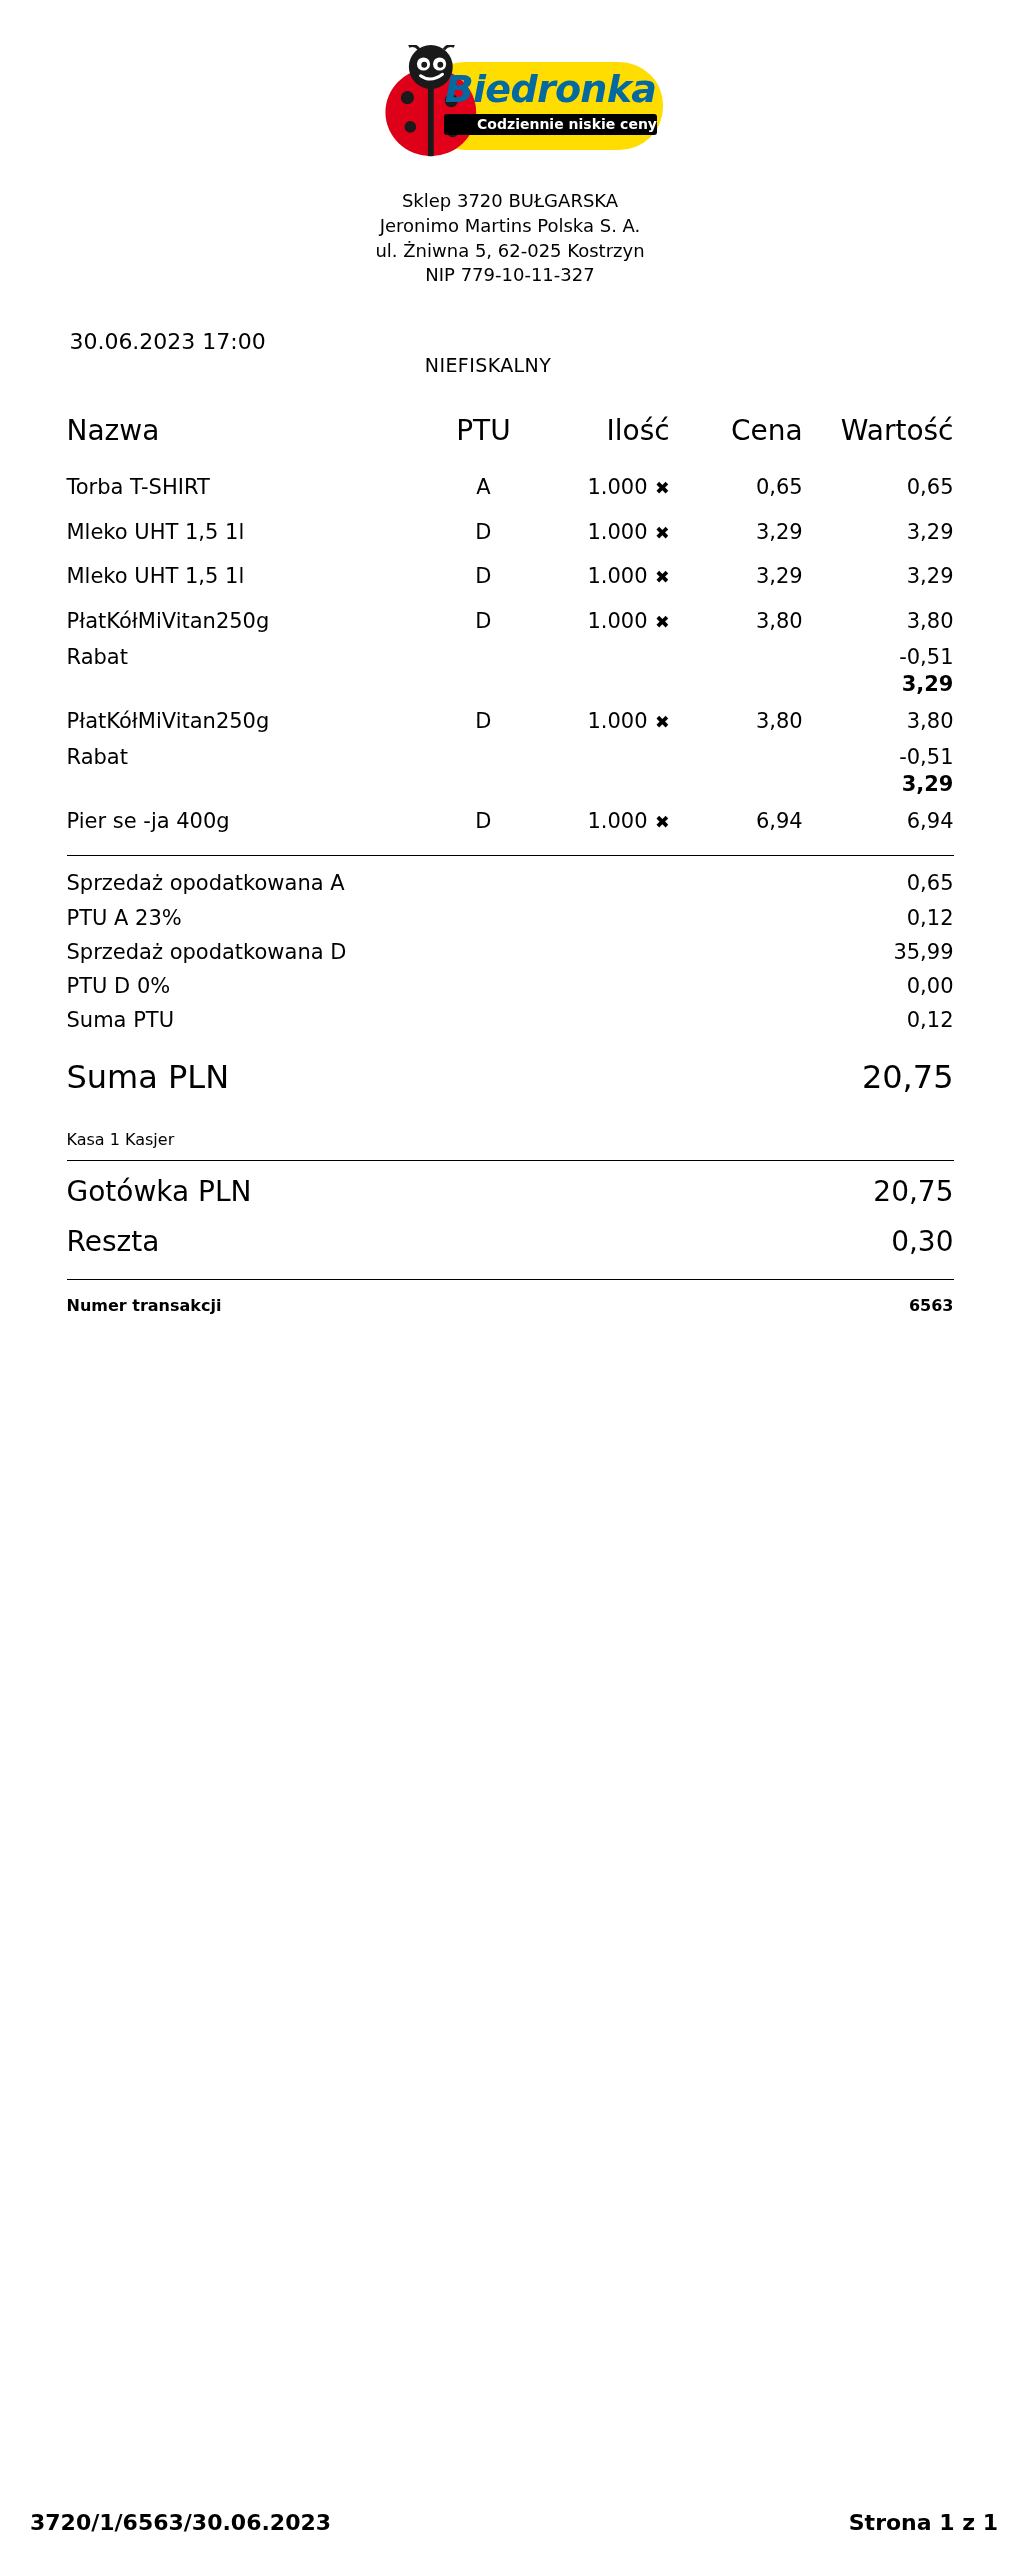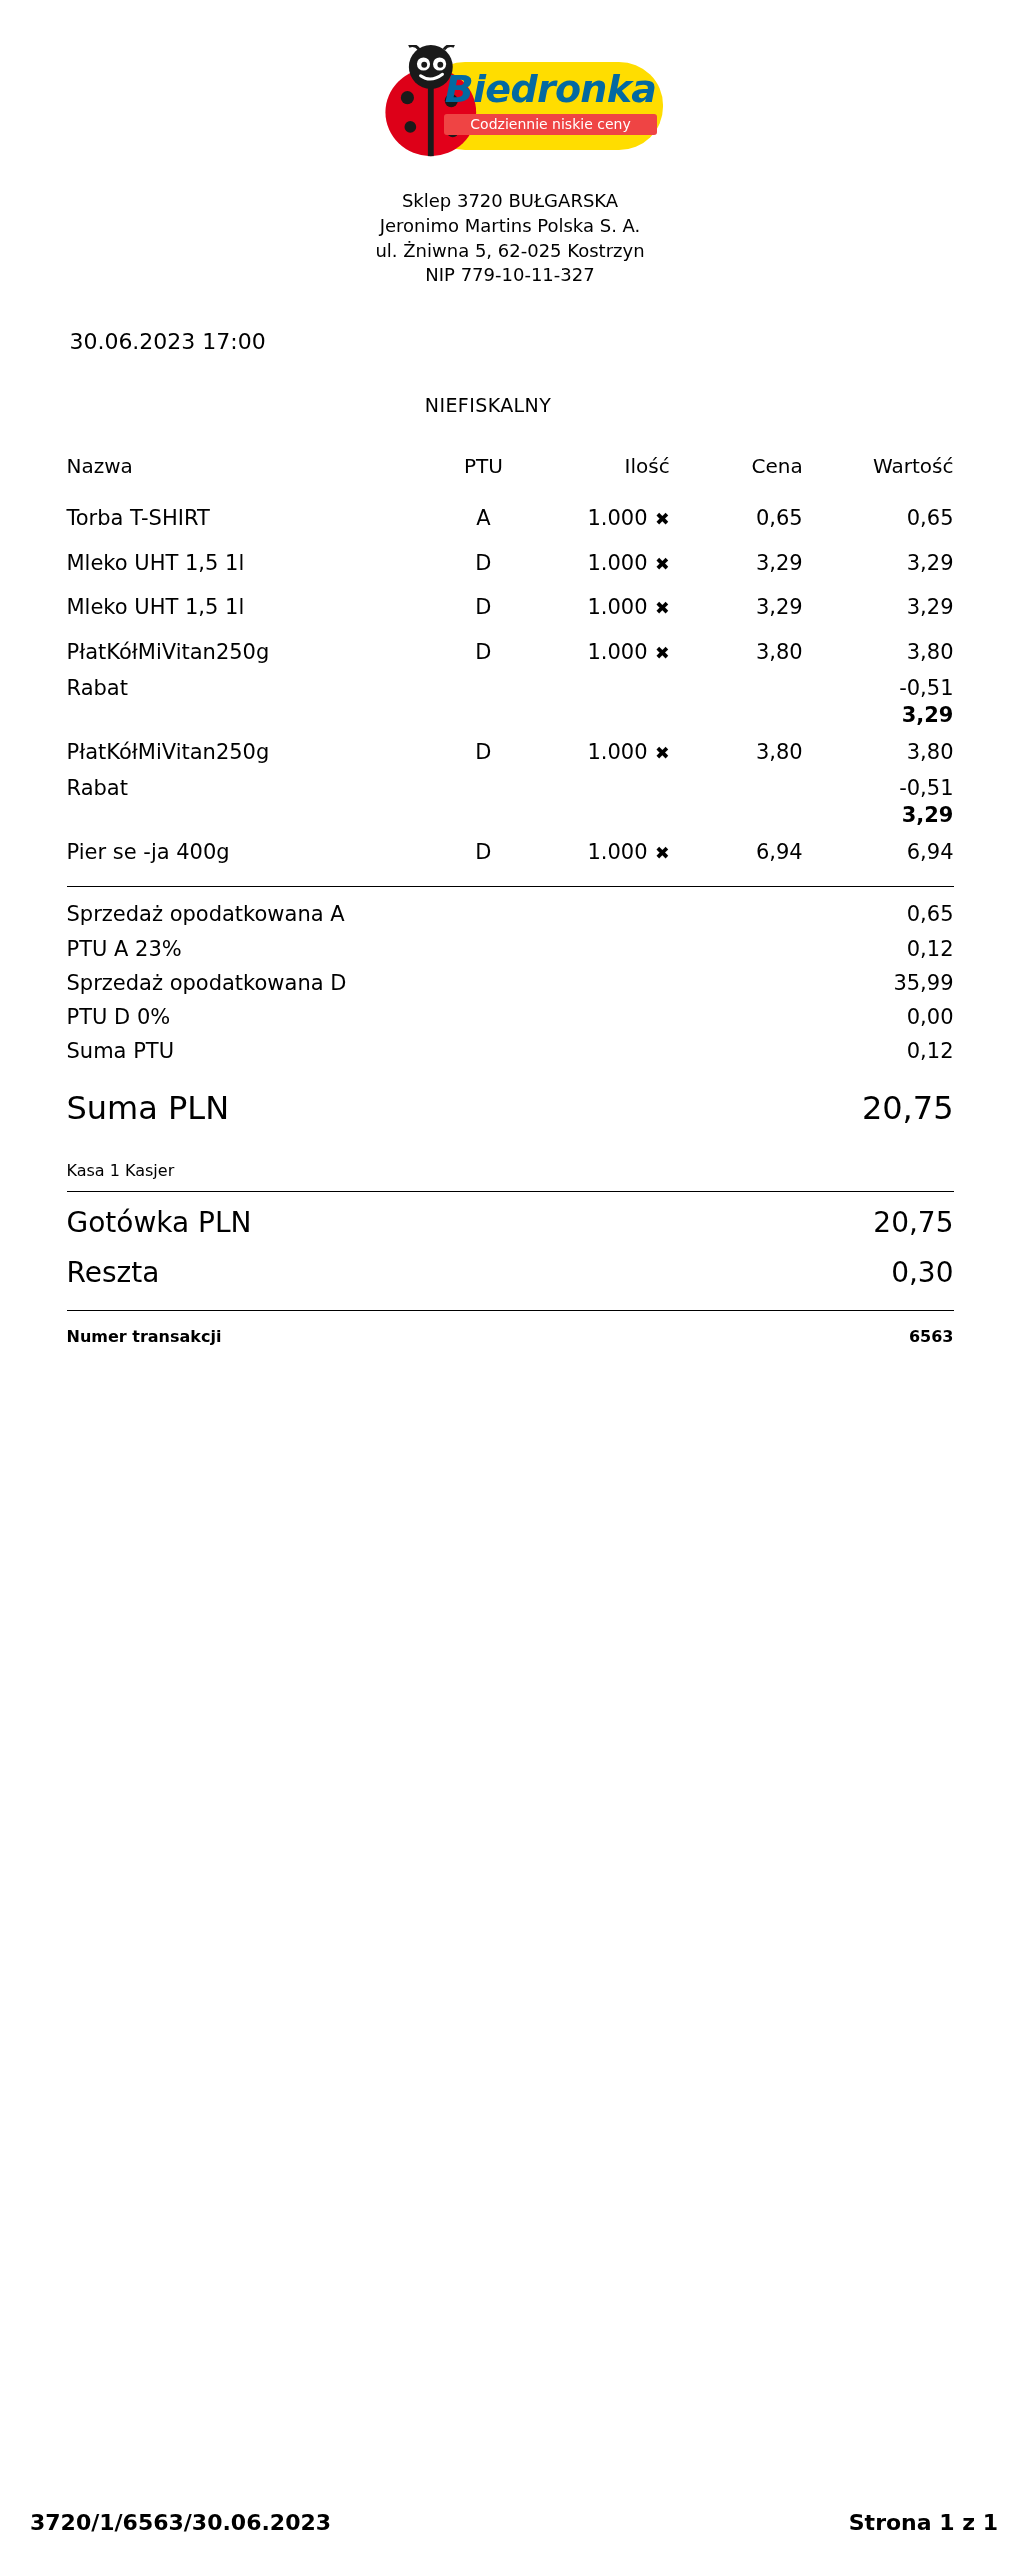--- a/index.html
+++ b/index.html
@@ -67,11 +67,11 @@
     left: 88px;
     top: 73px;
     width: 213px;
-    text-align: center;
-    font-weight: normal;
+    text-align: right;
+    font-weight: bold;
     font-size: 14px;
     color: #ffffff;
-    background: #ef4444;
+    background: #000000;
     border-radius: 2.9px;
     padding: 2.9px 0 3.7px 0;
     line-height: 1;

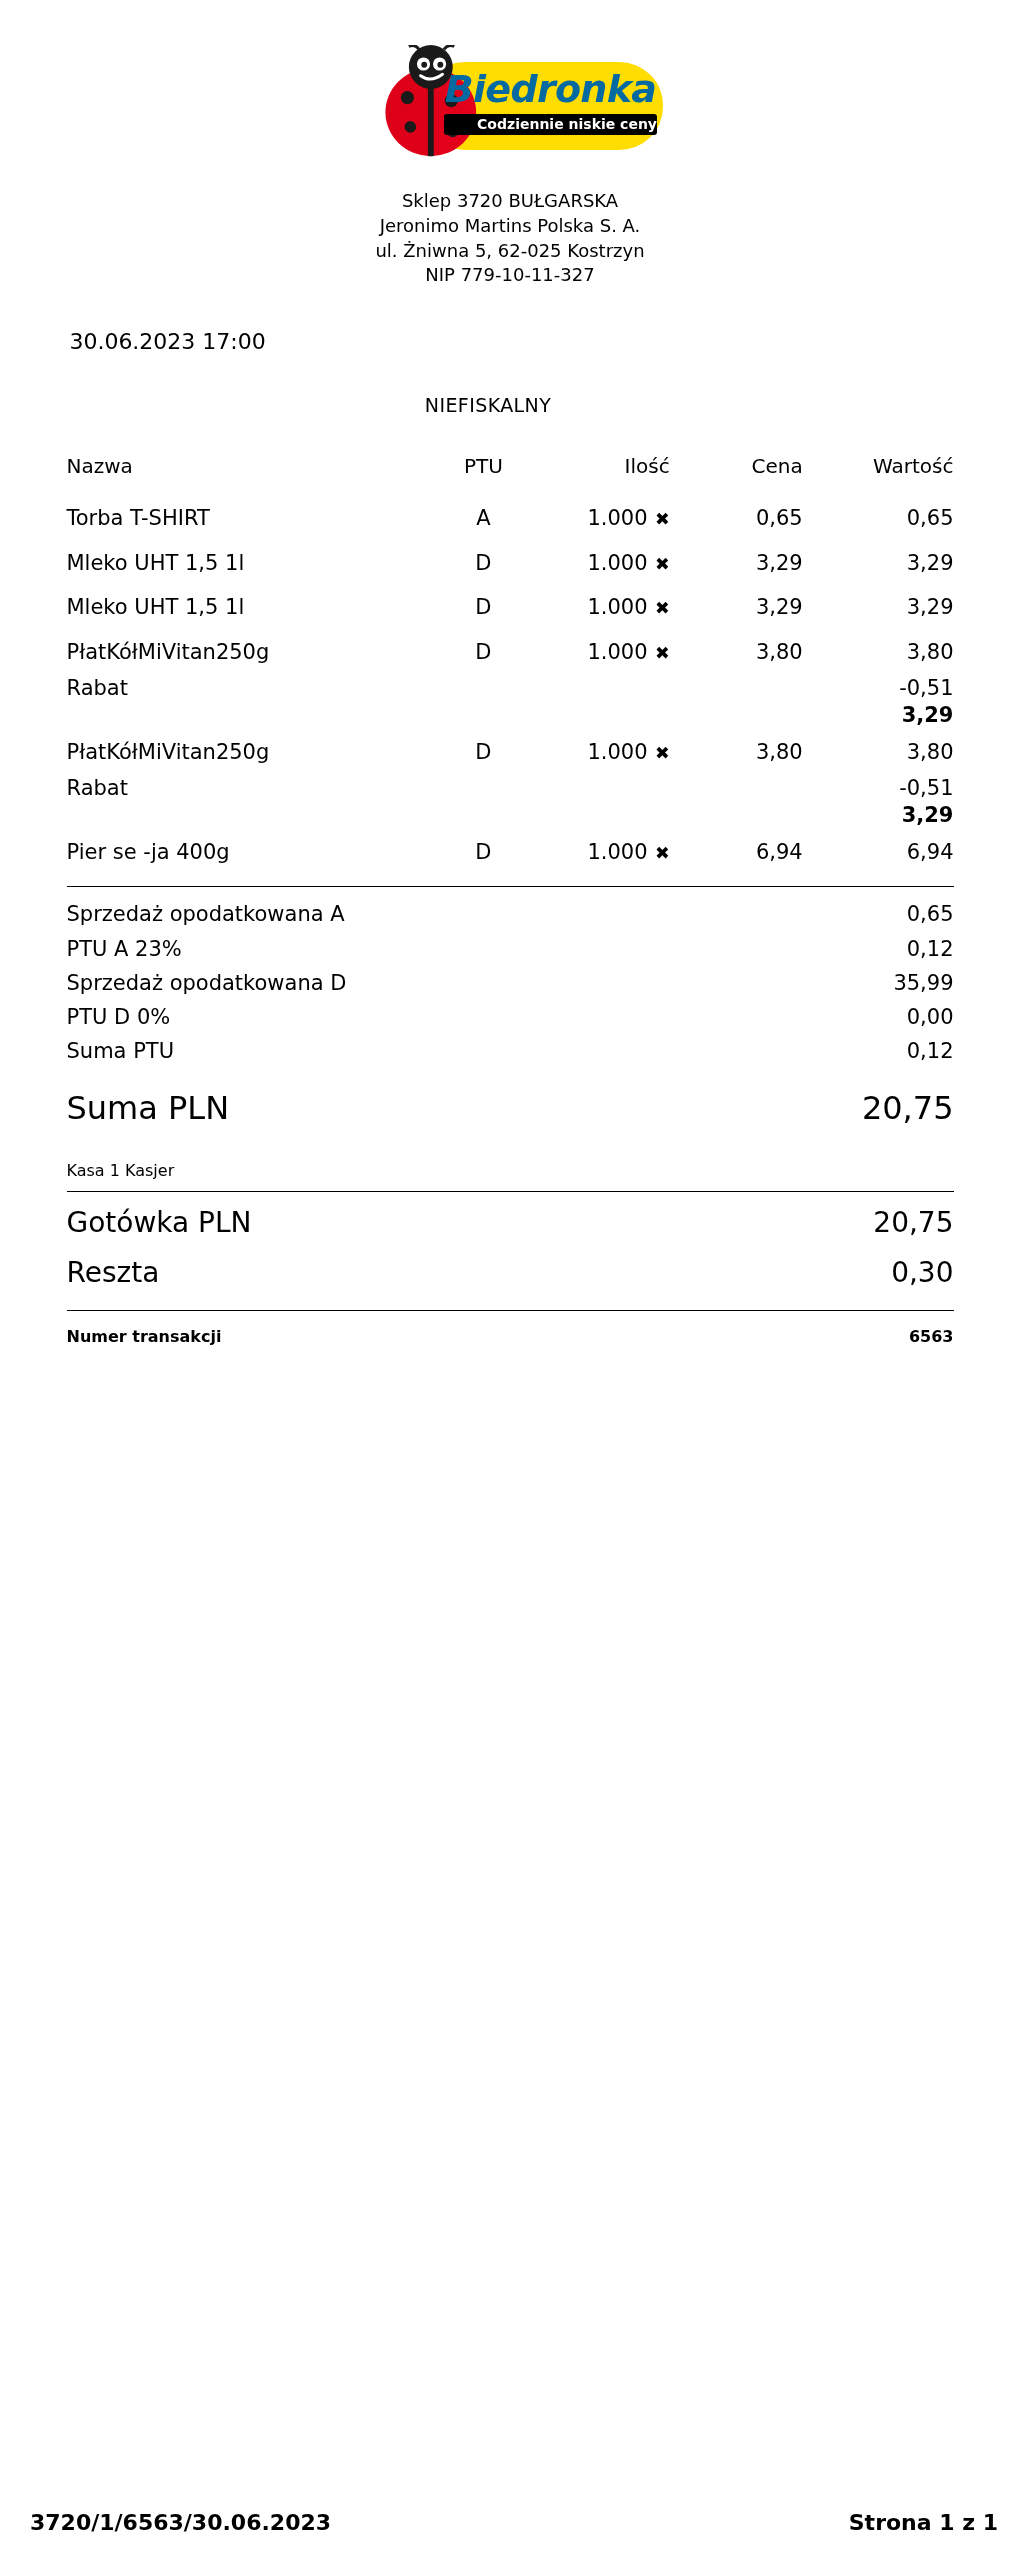--- a/index.html
+++ b/index.html
@@ -99,7 +99,6 @@
     padding-left: 2.9px;
   }
   .nonfiscal {
-    margin-top: 40px;
     text-align: center;
     font-size: 19px;
     letter-spacing: 0.4px;

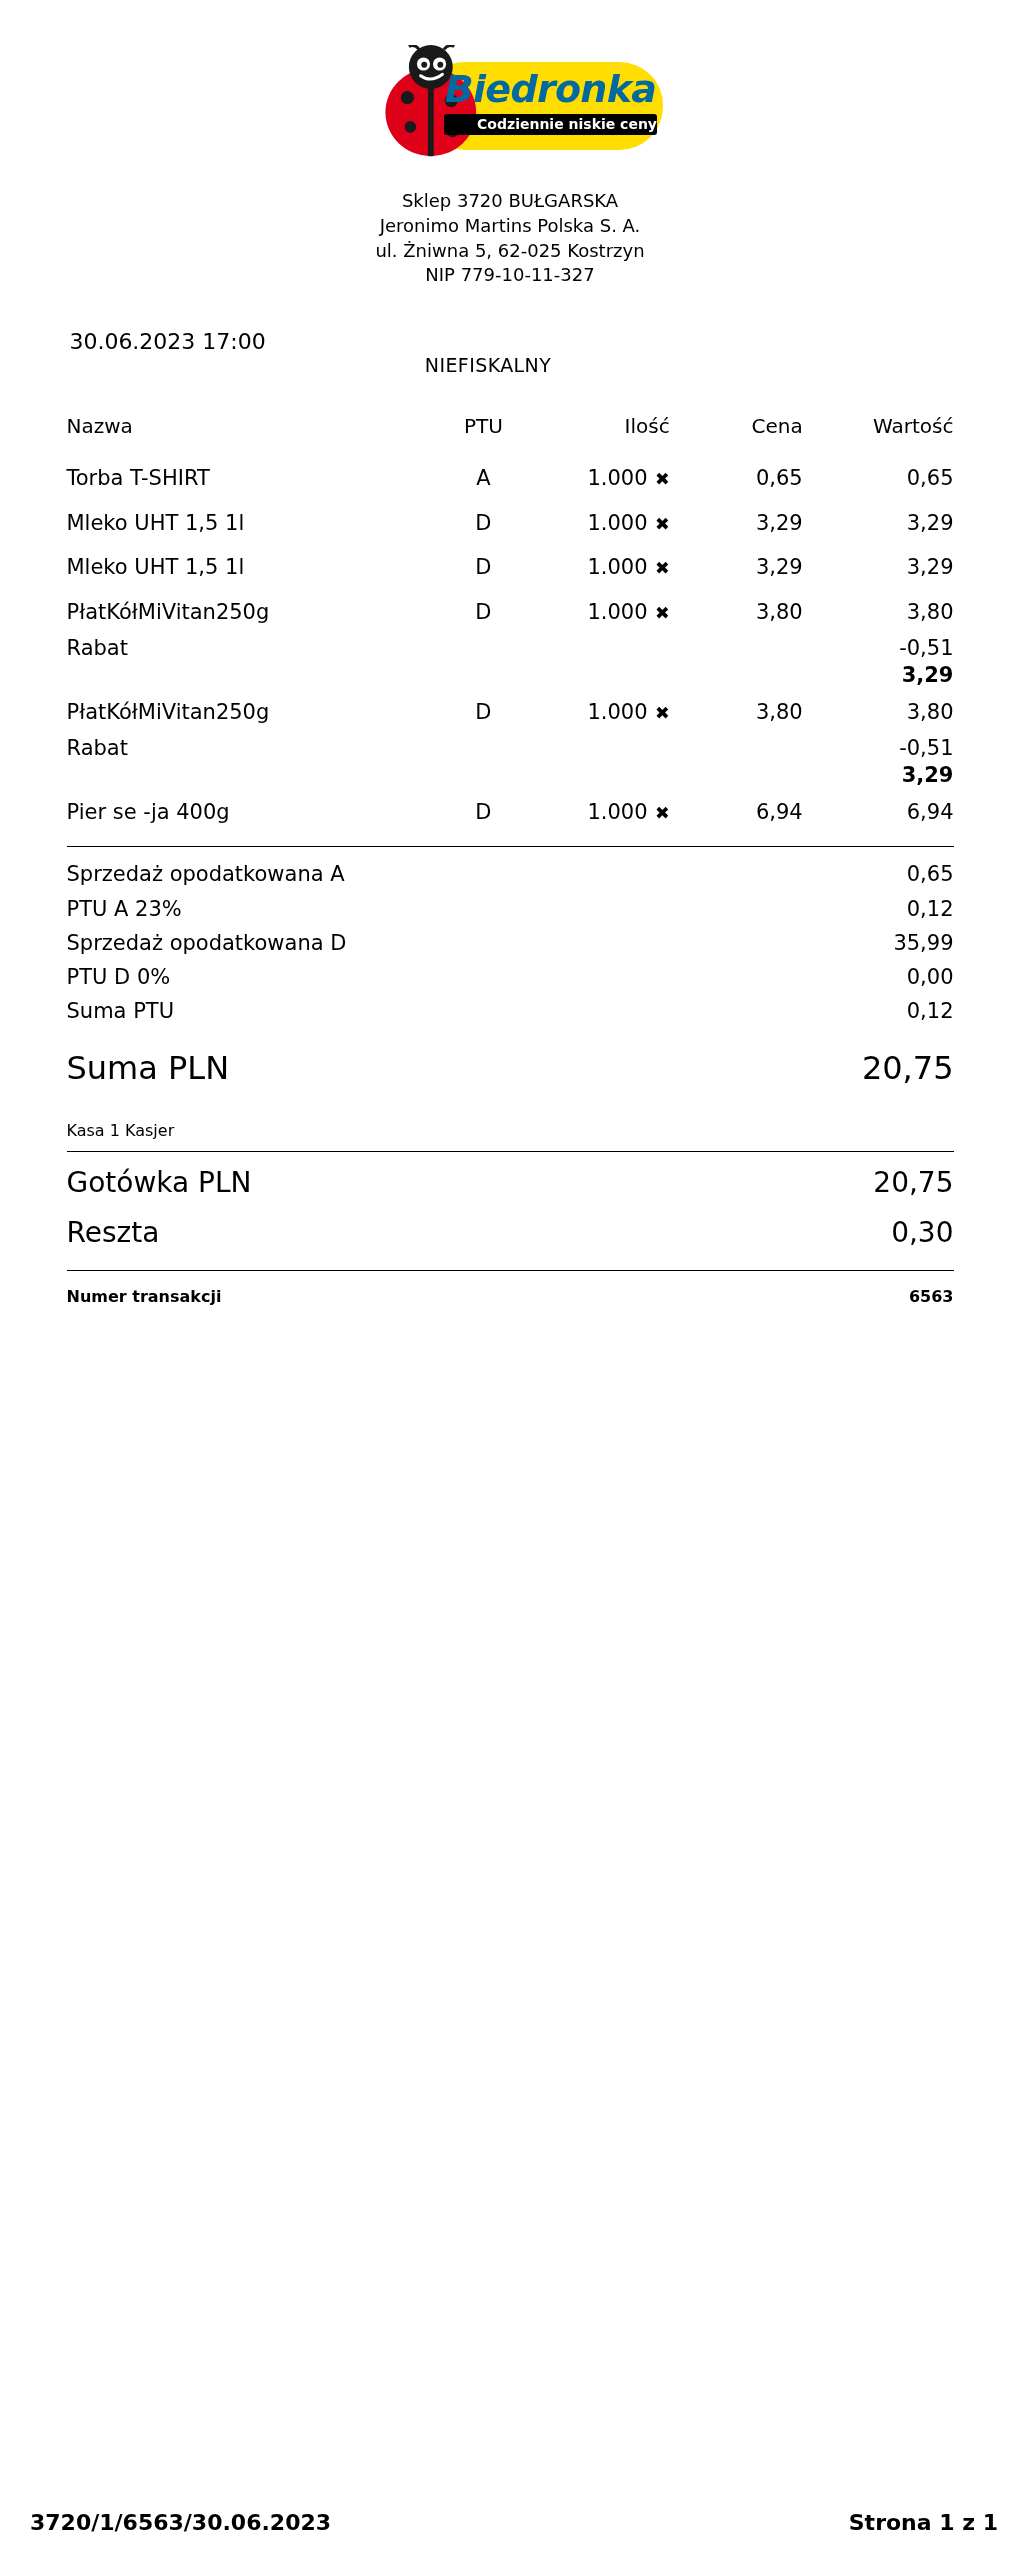--- a/index.html
+++ b/index.html
@@ -116,7 +116,7 @@
     font-weight: normal;
     text-align: right;
     padding: 0 0 17.6px 0;
-    font-size: 20px;
+    font-size: 28px;
   }
   table.items th.name-col,
   table.items td.name-col {

